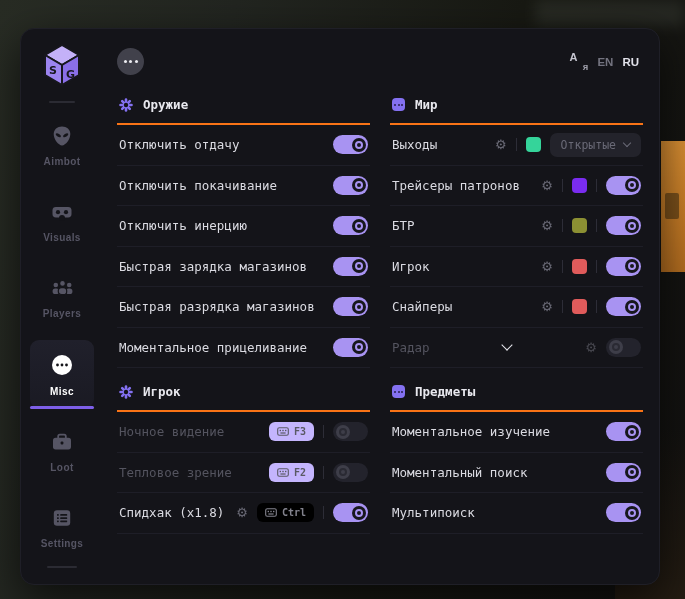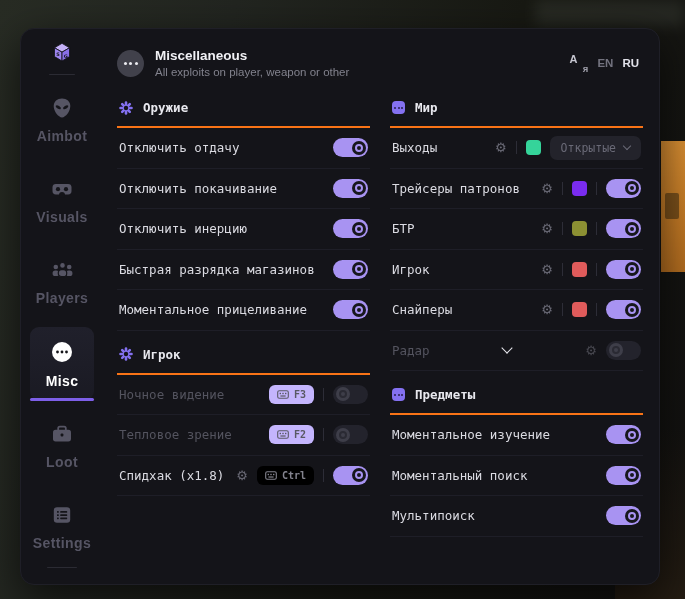--- a/index.html
+++ b/index.html
@@ -192,10 +192,6 @@
           <i></i>
           <i></i>
         </div>
-      <div>
-        <div class="h-title">Miscellaneous</div>
-        <div class="h-sub">All exploits on player, weapon or other</div>
-      </div>
       <div class="lang">
         <span class="translate-icon">
           <span class="ta">A</span>

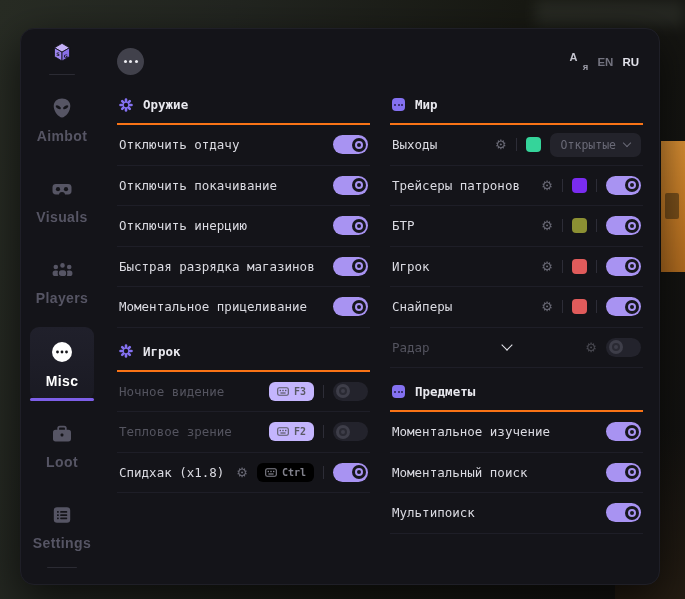--- a/index.html
+++ b/index.html
@@ -31,7 +31,7 @@
   .nav-item { width:64px; margin:5px 0; padding:13px 0 11px; border-radius:9px;
               display:flex; flex-direction:column; align-items:center; gap:9px;
               color:#565564; position:relative; cursor:pointer; }
-  .nav-item .nav-label { font-size:14px; font-weight:700; letter-spacing:.4px; }
+  .nav-item .nav-label { font-size:10px; font-weight:700; letter-spacing:.4px; }
   .nav-item.active { background:linear-gradient(#20202b,#1a1a23); color:#ffffff; }
   .nav-item.active::after { content:""; position:absolute; left:0; right:0; bottom:-1px; height:3px;
               background:#7d5fe8; border-radius:3px; }

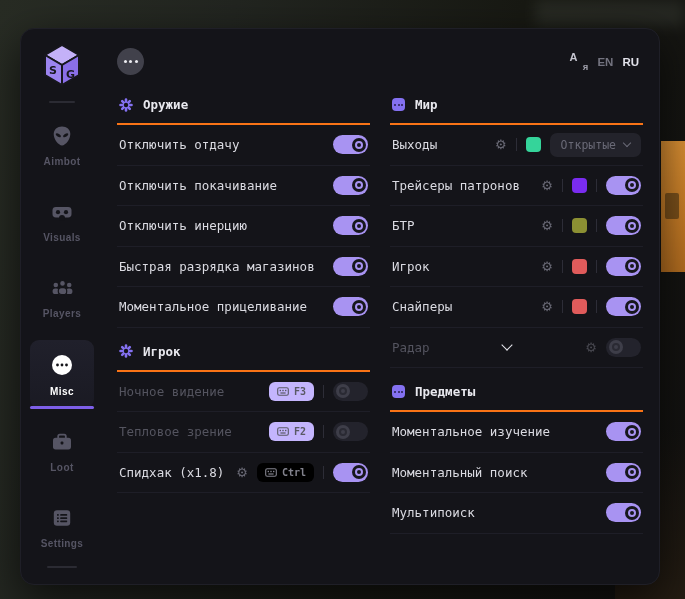--- a/index.html
+++ b/index.html
@@ -244,6 +244,14 @@
             </div>
         </div>
         <div class="row">
+          <span class="row-label">Быстрая зарядка магазинов</span>
+          <div class="controls">
+              <div class="toggle on">
+                <div class="knob"></div>
+              </div>
+            </div>
+        </div>
+        <div class="row">
           <span class="row-label">Быстрая разрядка магазинов</span>
           <div class="controls">
               <div class="toggle on">

